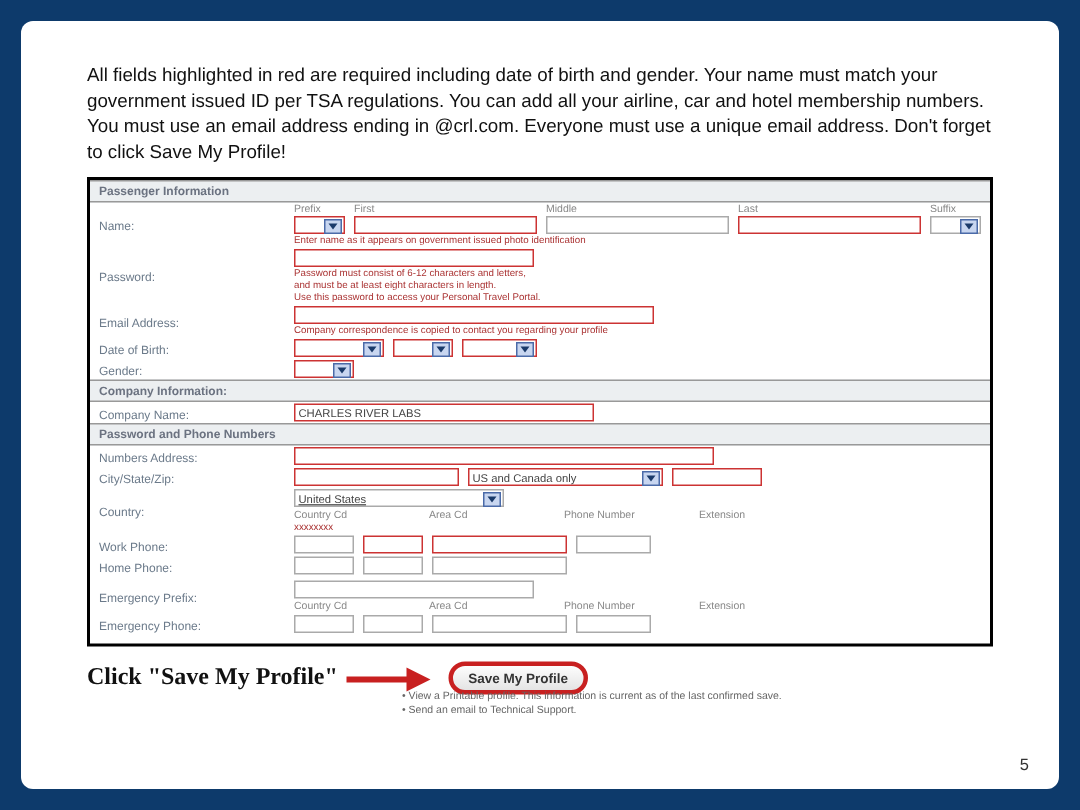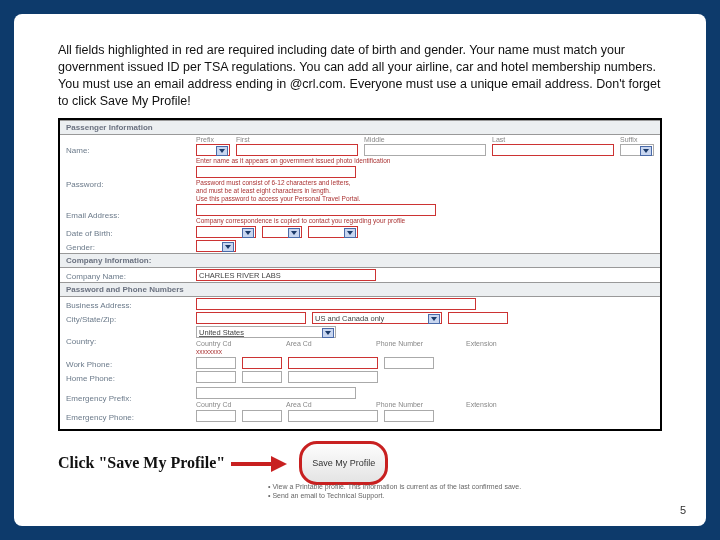--- a/index.html
+++ b/index.html
@@ -244,7 +244,7 @@
     <div class="row">
       <div class="label">Company Name:</div>
       <div class="fields">
-        <div class="inp" style="width:180px"><span class="val">CHARLES RIVER LABS</span></div>
+        <div class="inp" style="width:200px"><span class="val">CHARLES RIVER LABS</span></div>
       </div>
     </div>
 

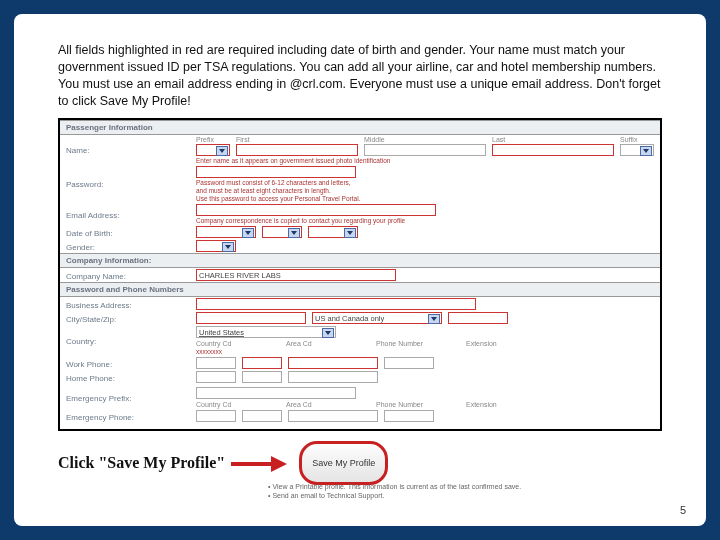--- a/index.html
+++ b/index.html
@@ -251,7 +251,7 @@
     <div class="section-header">Password and Phone Numbers</div>
 
     <div class="row">
-      <div class="label">Business Address:</div>
+      <div class="label">Numbers Address:</div>
       <div class="fields">
           <div class="inp" style="width:280px"></div>
         </div>

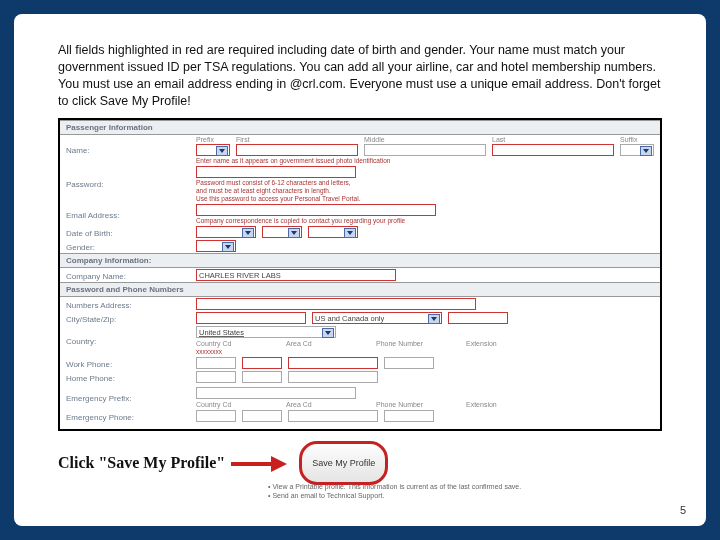--- a/index.html
+++ b/index.html
@@ -147,9 +147,9 @@
   .save-btn {
     border: 3px solid #c82020;
     border-radius: 18px;
-    padding: 14px 10px;
+    padding: 3px 10px;
     font-size: 9px;
-    font-weight: normal;
+    font-weight: bold;
     color: #333;
     background: linear-gradient(#fdfdfd,#e4e4e4);
     display: inline-block;

